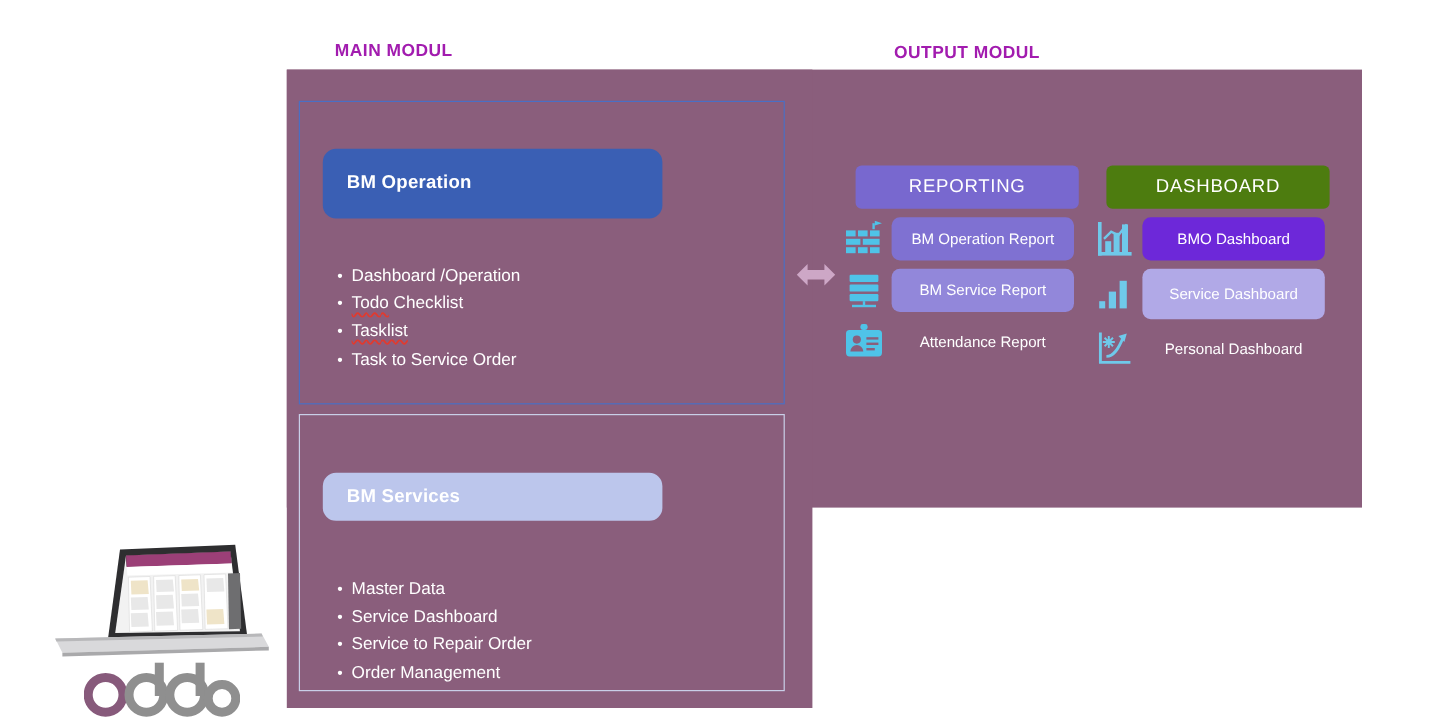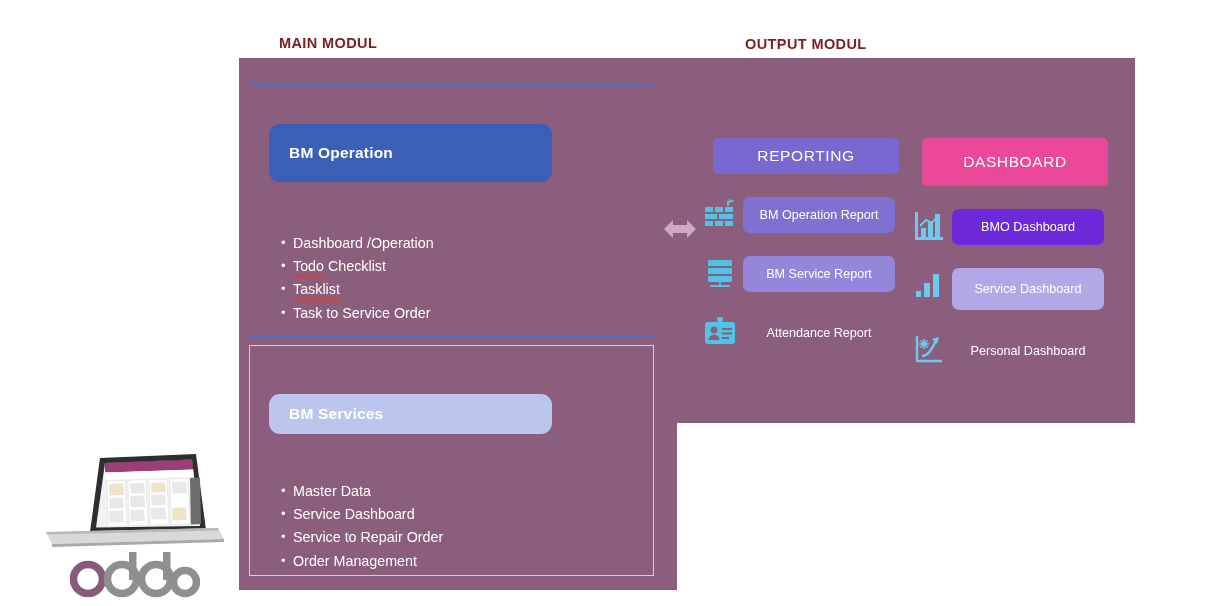--- a/index.html
+++ b/index.html
@@ -13,7 +13,7 @@
   
   .sec-hdr{
     position:absolute;font-weight:bold;font-size:14.5px;letter-spacing:.4px;
-    color:#7f1d1d;white-space:nowrap;
+    color:#a21caf;white-space:nowrap;
   }
   #hdr-main{left:279px;top:35px;}
   #hdr-output{left:745px;top:36px;}

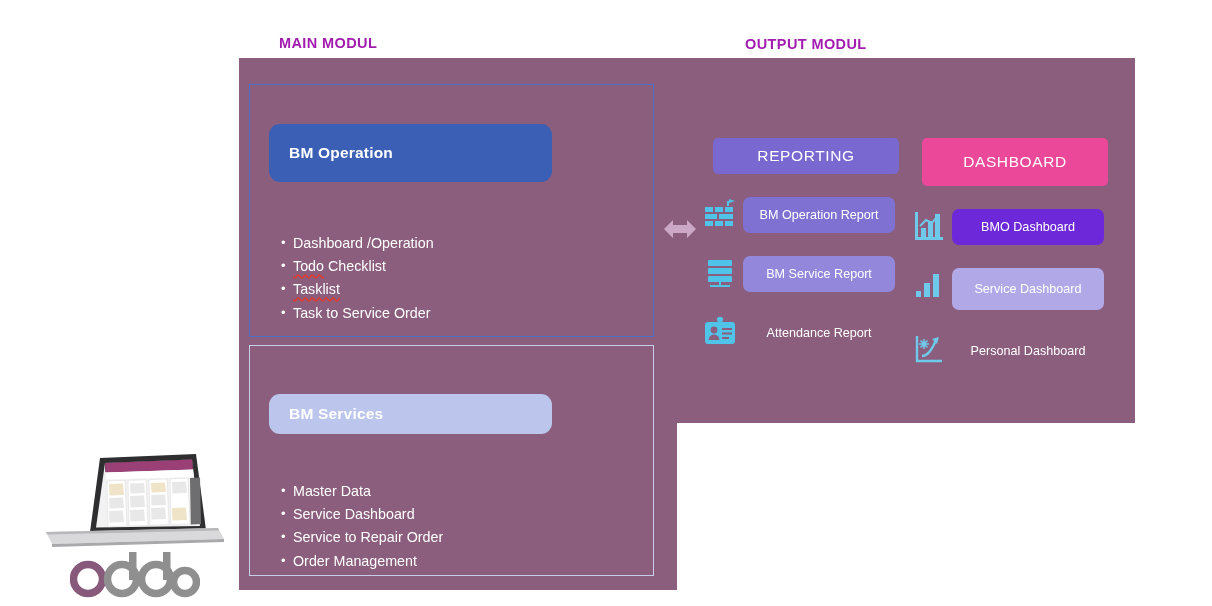--- a/index.html
+++ b/index.html
@@ -90,7 +90,7 @@
     margin-left:10px;width:186px;height:36px;background:#7868cf;
   }
   #col-dashboard .col-hdr{
-    margin-left:10px;width:186px;height:48px;background:#ec4899;
+    margin-left:10px;width:186px;height:36px;background:#4d7c0f;
   }
 
   .row{

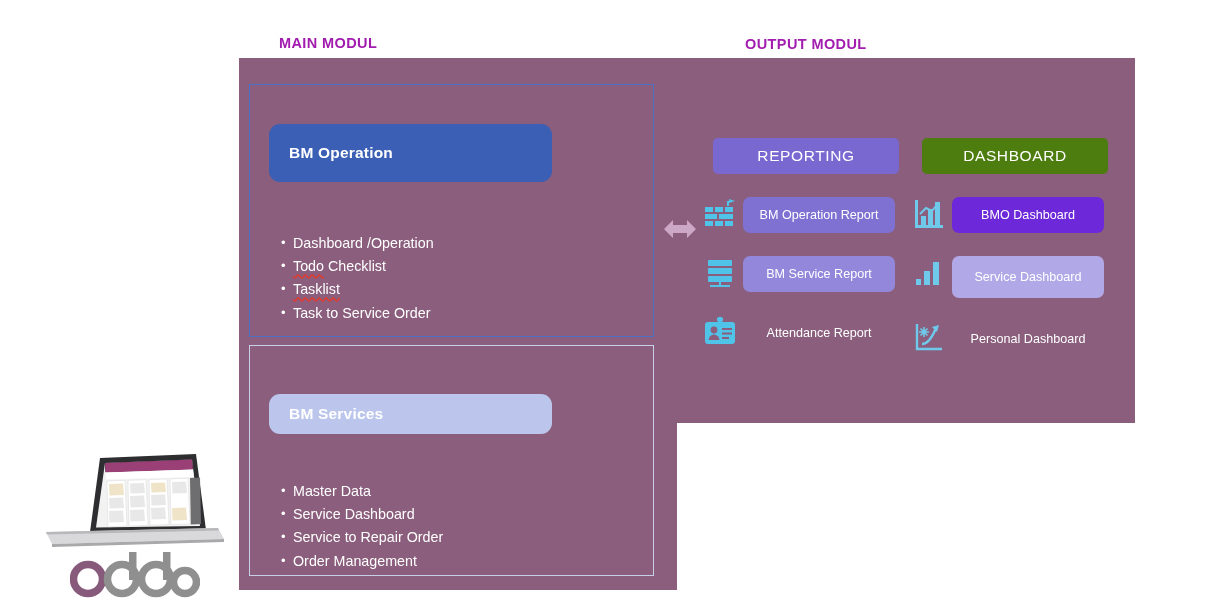--- a/index.html
+++ b/index.html
@@ -94,7 +94,7 @@
   }
 
   .row{
-    display:flex;margin-top:23px;height:36px;
+    display:flex;align-items:center;margin-top:7px;height:36px;
   }
   .row-icon{
     width:34px;height:34px;flex:0 0 34px;margin-right:6px;

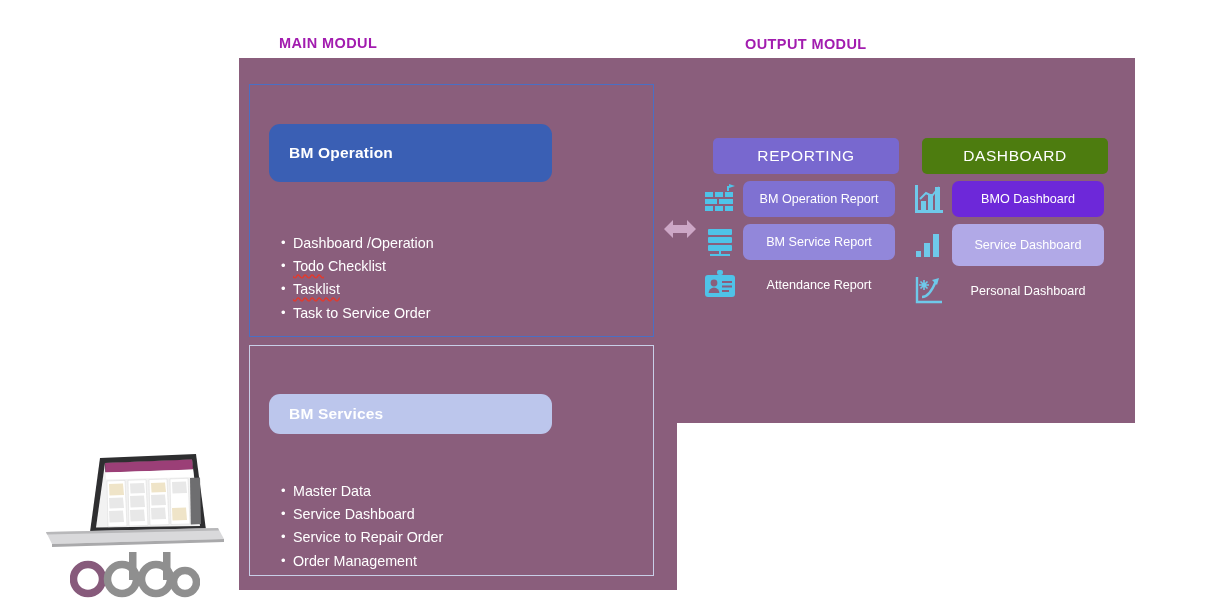--- a/index.html
+++ b/index.html
@@ -58,7 +58,7 @@
     position:absolute;margin:0;padding:0;list-style:none;
     color:#ffffff;font-size:14.3px;line-height:23.2px;
   }
-  #bullets-operation{left:281px;top:232px;}
+  #bullets-operation{left:281px;top:219px;}
   #bullets-services{left:281px;top:480px;}
   .bullets li{position:relative;padding-left:12px;white-space:nowrap;}
   .bullets li:before{

